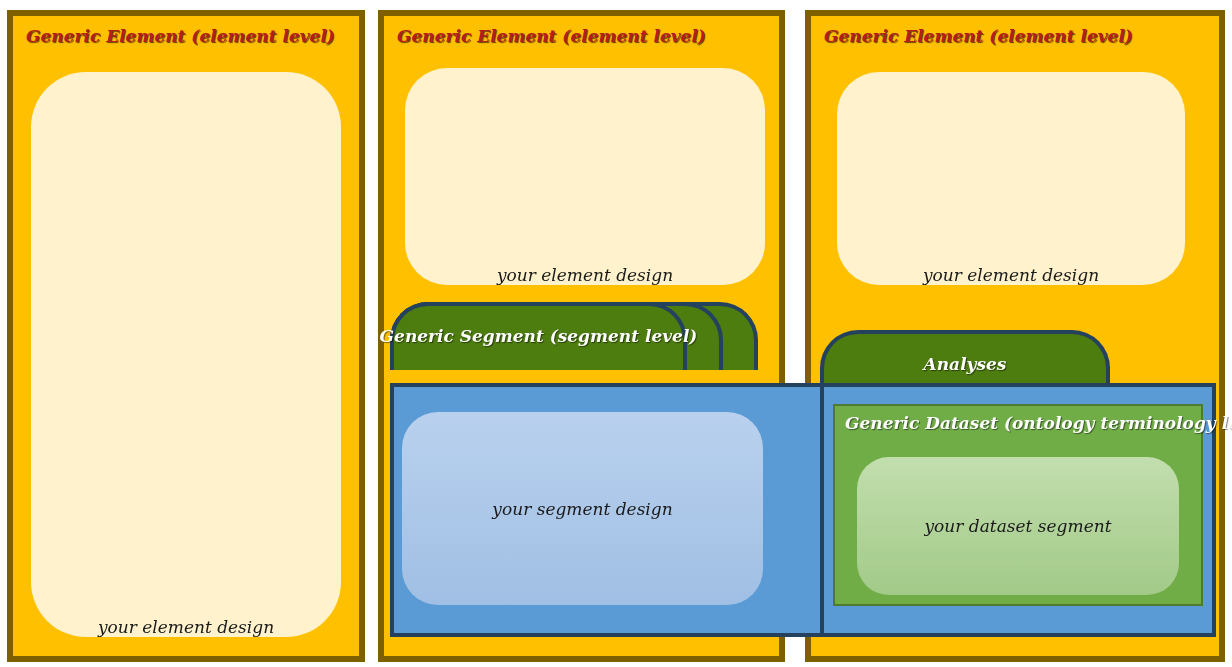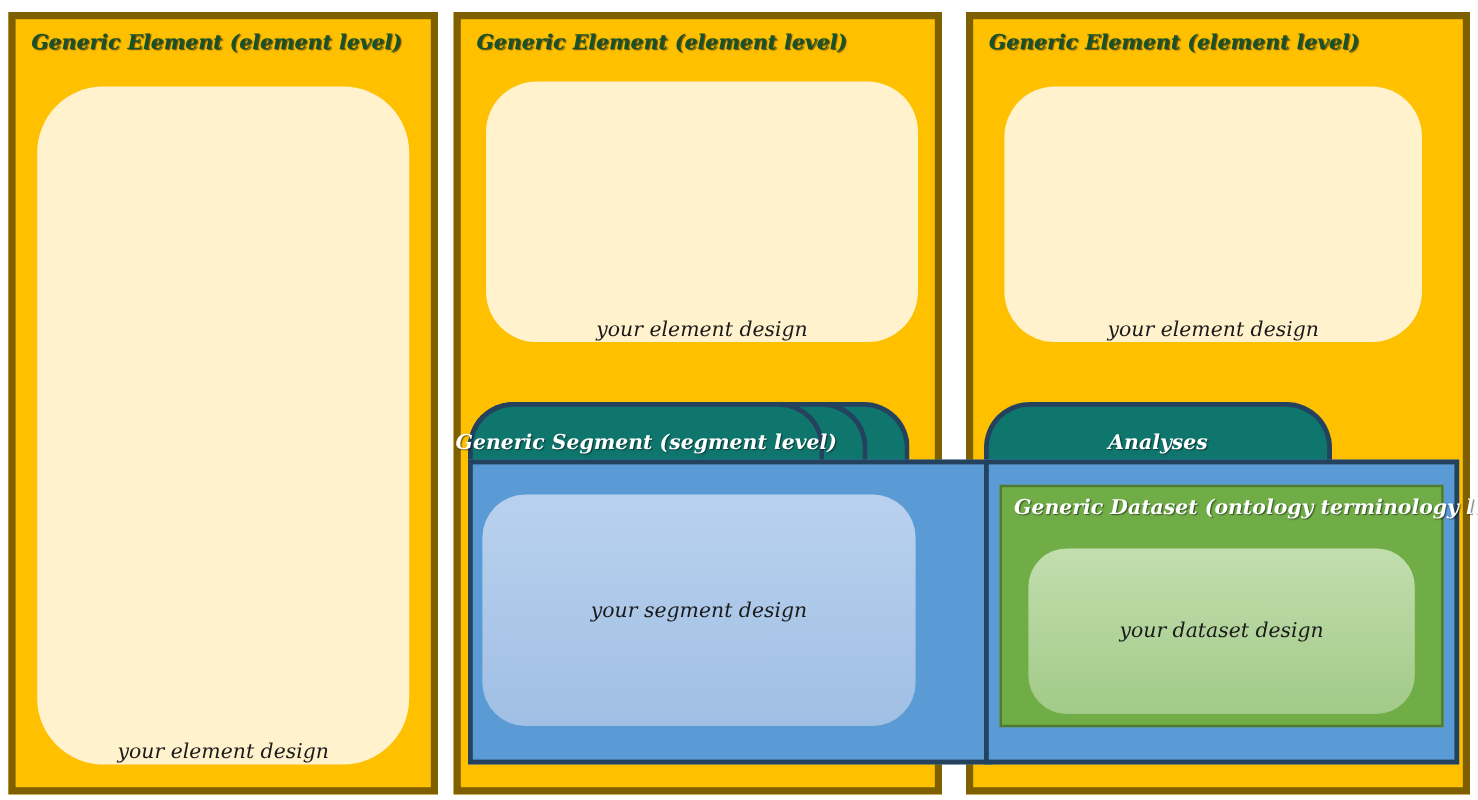--- a/index.html
+++ b/index.html
@@ -22,7 +22,7 @@
   .panel-title{
     position:absolute;top:9px;left:13px;
     font-style:italic;font-weight:bold;font-size:17px;line-height:22px;
-    color:#14532d;text-shadow:1px 1px 1px rgba(64,44,0,0.85);
+    color:#b91c1c;text-shadow:1px 1px 1px rgba(64,44,0,0.85);
     white-space:nowrap;
   }
 

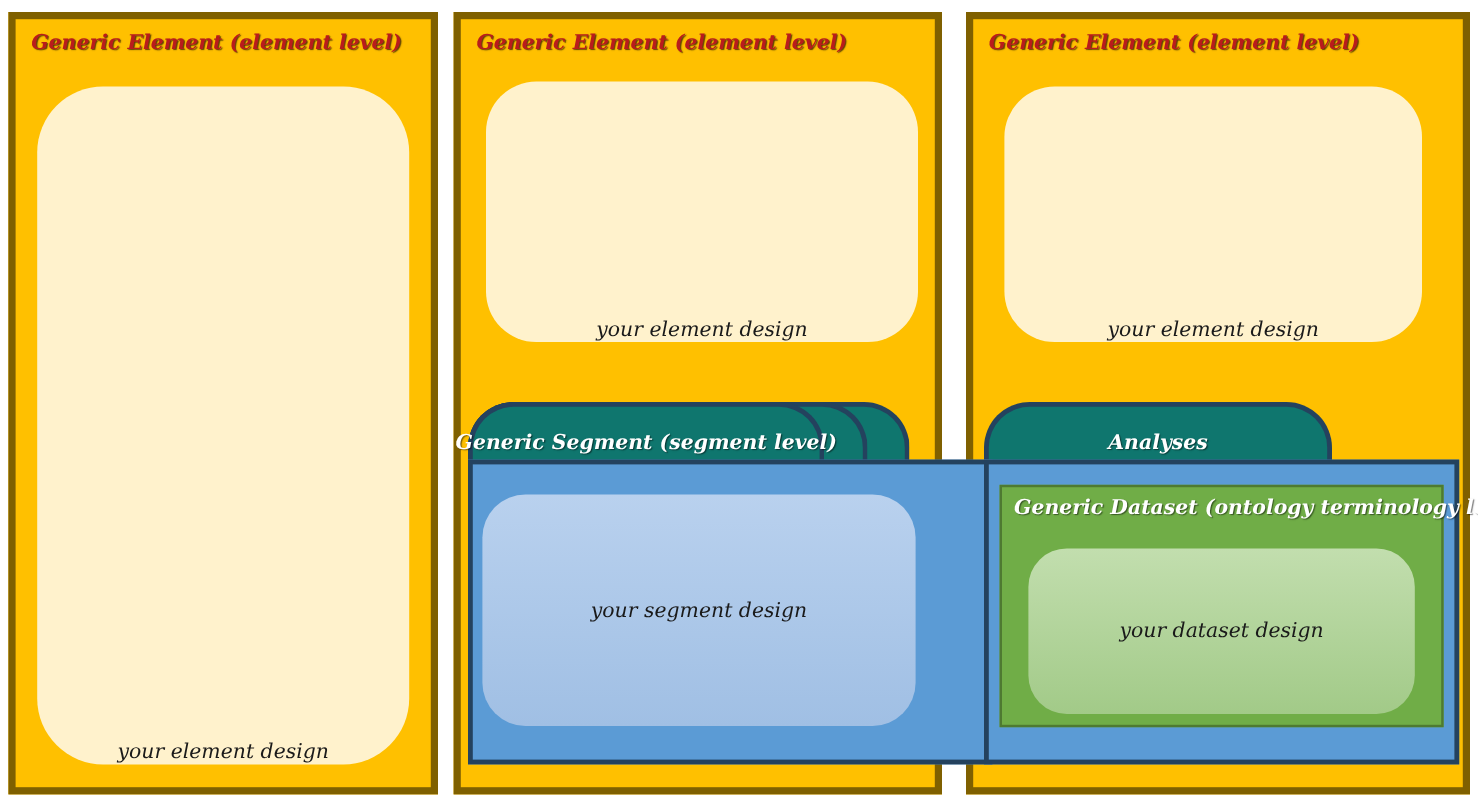--- a/index.html
+++ b/index.html
@@ -41,8 +41,8 @@
 
   
   .tab{
-    position:absolute;top:319px;height:68px;box-sizing:border-box;
-    background:#0f766e;border:4px solid #24425E;border-bottom:none;
+    position:absolute;top:286px;height:68px;box-sizing:border-box;
+    background:#4d7c0f;border:4px solid #24425E;border-bottom:none;
     border-radius:38px 38px 0 0;
     display:flex;align-items:center;justify-content:center;
   }

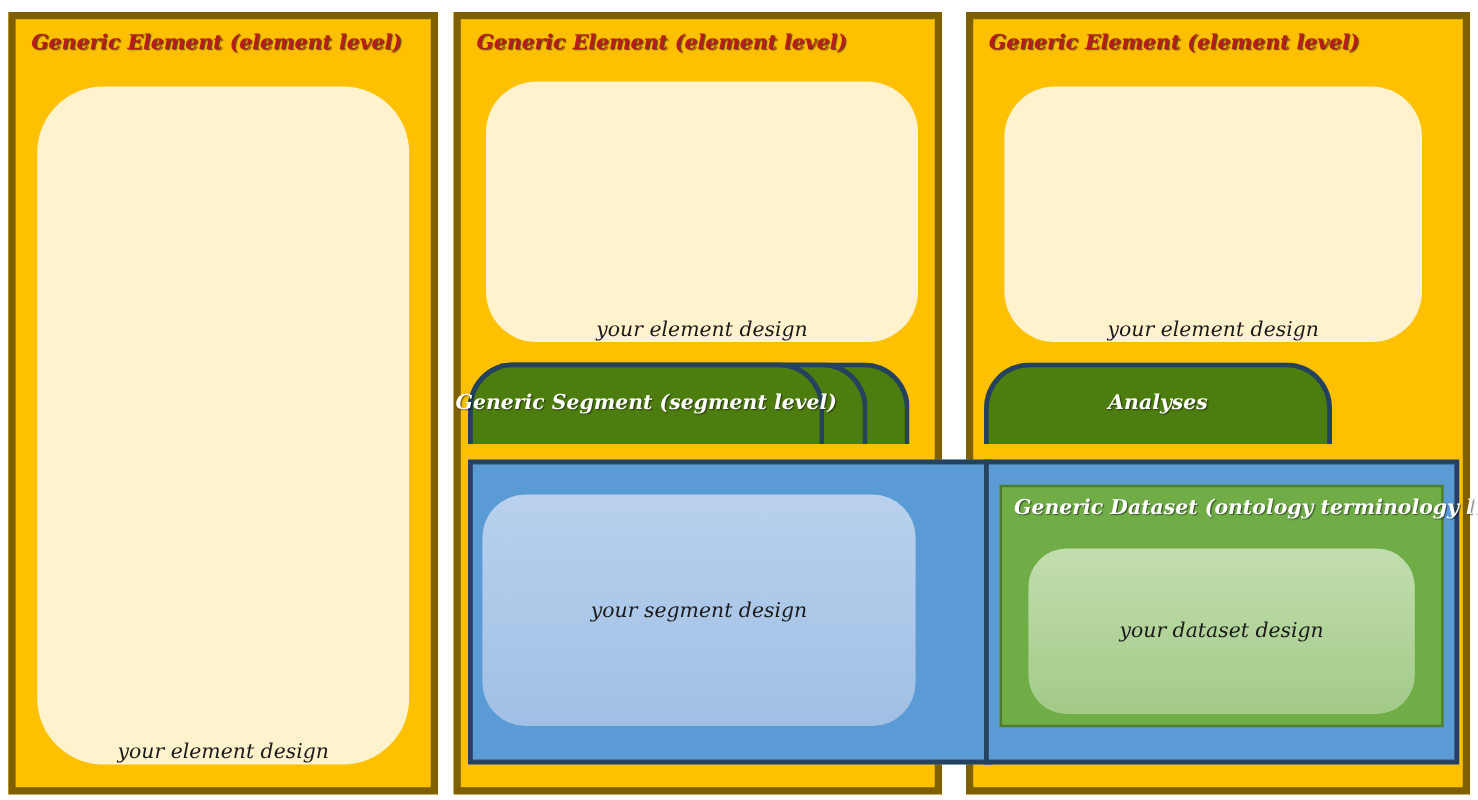--- a/index.html
+++ b/index.html
@@ -49,7 +49,7 @@
   .p2 .tab-front{left:6px;width:297px;z-index:3;}
   .p2 .tab-mid{left:6px;width:333px;z-index:2;}
   .p2 .tab-back{left:6px;width:368px;z-index:1;}
-  .p3 .tab-analyses{left:9px;width:290px;z-index:3;}
+  .p3 .tab-analyses{left:9px;width:290px;z-index:3;margin-top:28px;}
 
   .tab-label{
     font-style:italic;font-weight:bold;font-size:17px;color:#ffffff;

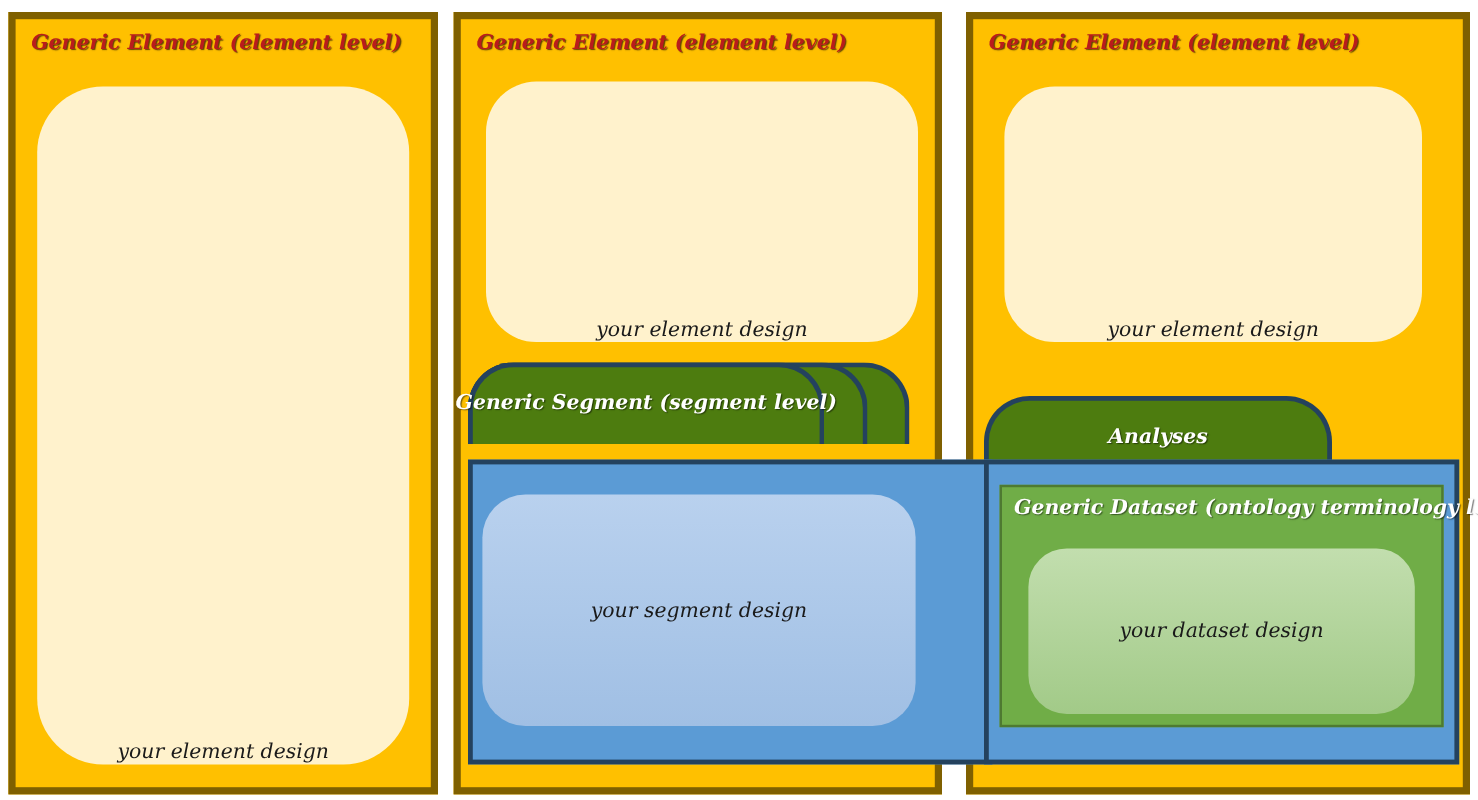--- a/index.html
+++ b/index.html
@@ -134,7 +134,7 @@
       <div class="dataset-box">
         <div class="dataset-title">Generic Dataset (ontology terminology level)</div>
         <div class="inner-green">
-          <span class="design-text">your dataset design</span>
+          <span class="design-text">your dataset segment</span>
         </div>
       </div>
     </div>

